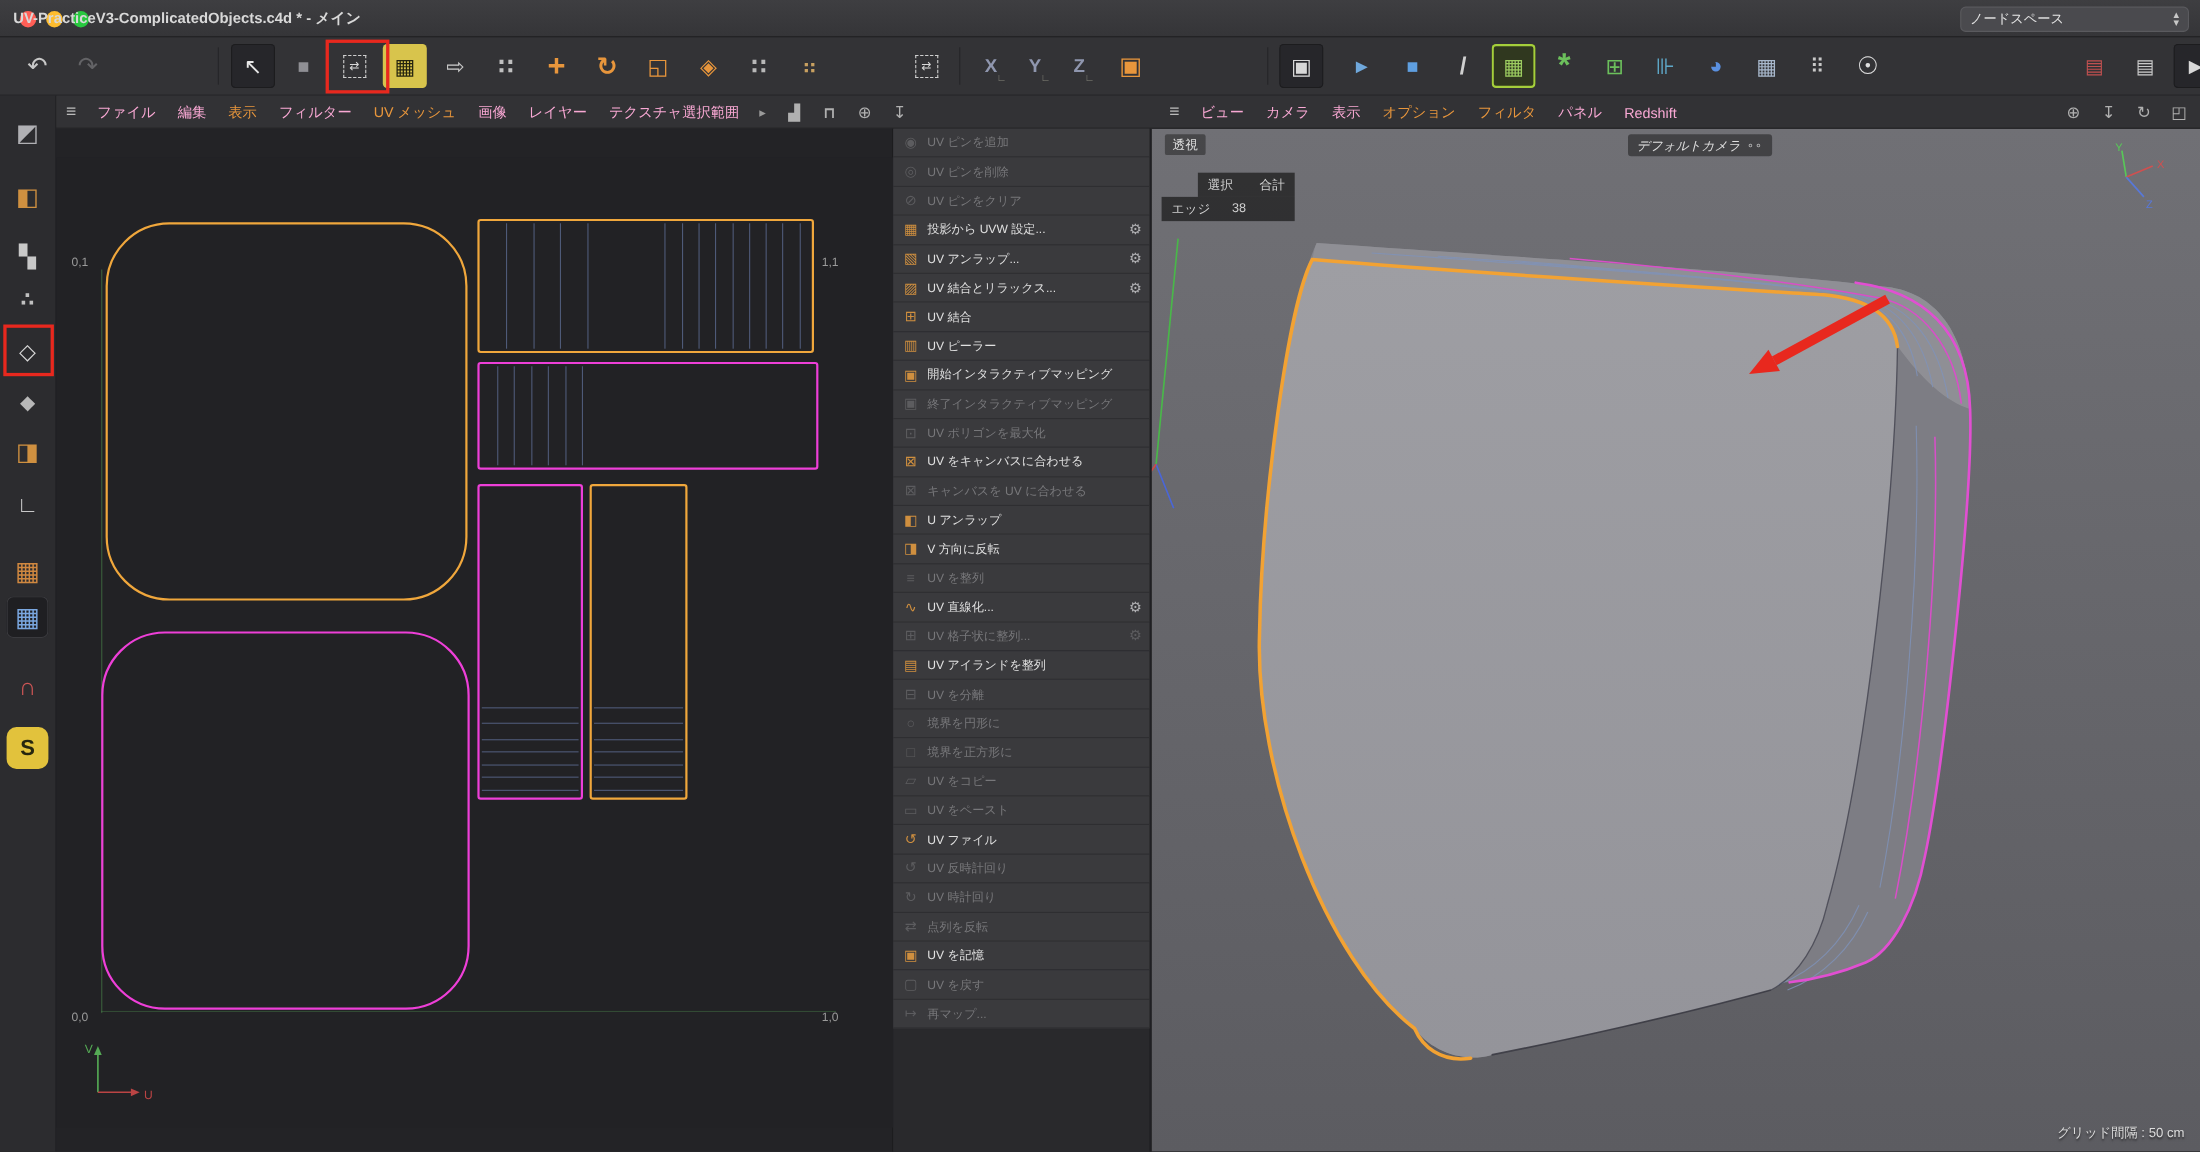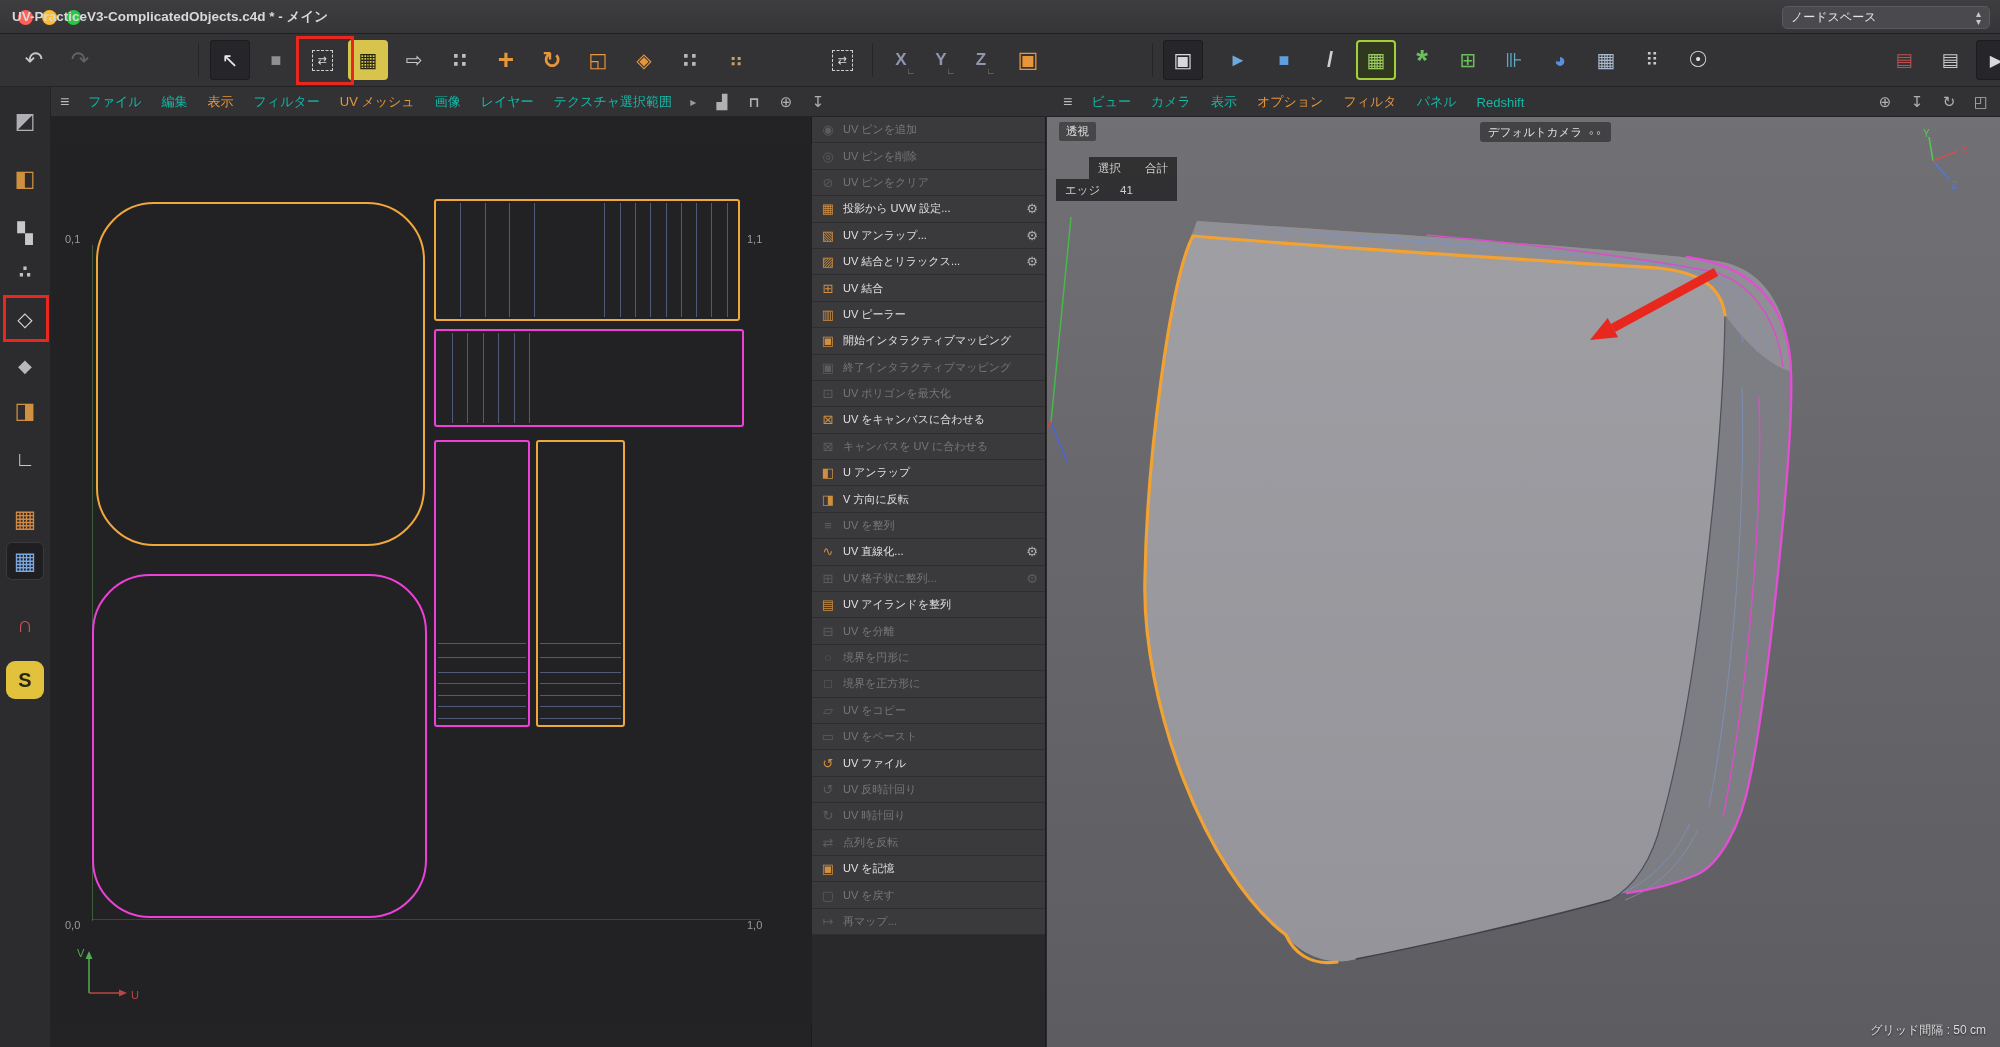--- a/index.html
+++ b/index.html
@@ -43,7 +43,7 @@
     background:#323235; border-bottom:1px solid #242427; }
   .menubar { position:absolute; top:0; height:30px; display:flex; align-items:center; font-size:13px; }
   .mb-burger { padding:0 9px; font-size:16px; color:#bbb; }
-  .menu-item { padding:0 10px; color:#14b8a6; white-space:nowrap; }
+  .menu-item { padding:0 10px; color:#f9a8d4; white-space:nowrap; }
   .menu-item.hl { color:#e8963c; }
   .mb-overflow { padding:0 8px; color:#9a9a9a; font-size:12px; }
   .mb-icons { position:absolute; top:4px; display:flex; gap:10px; }

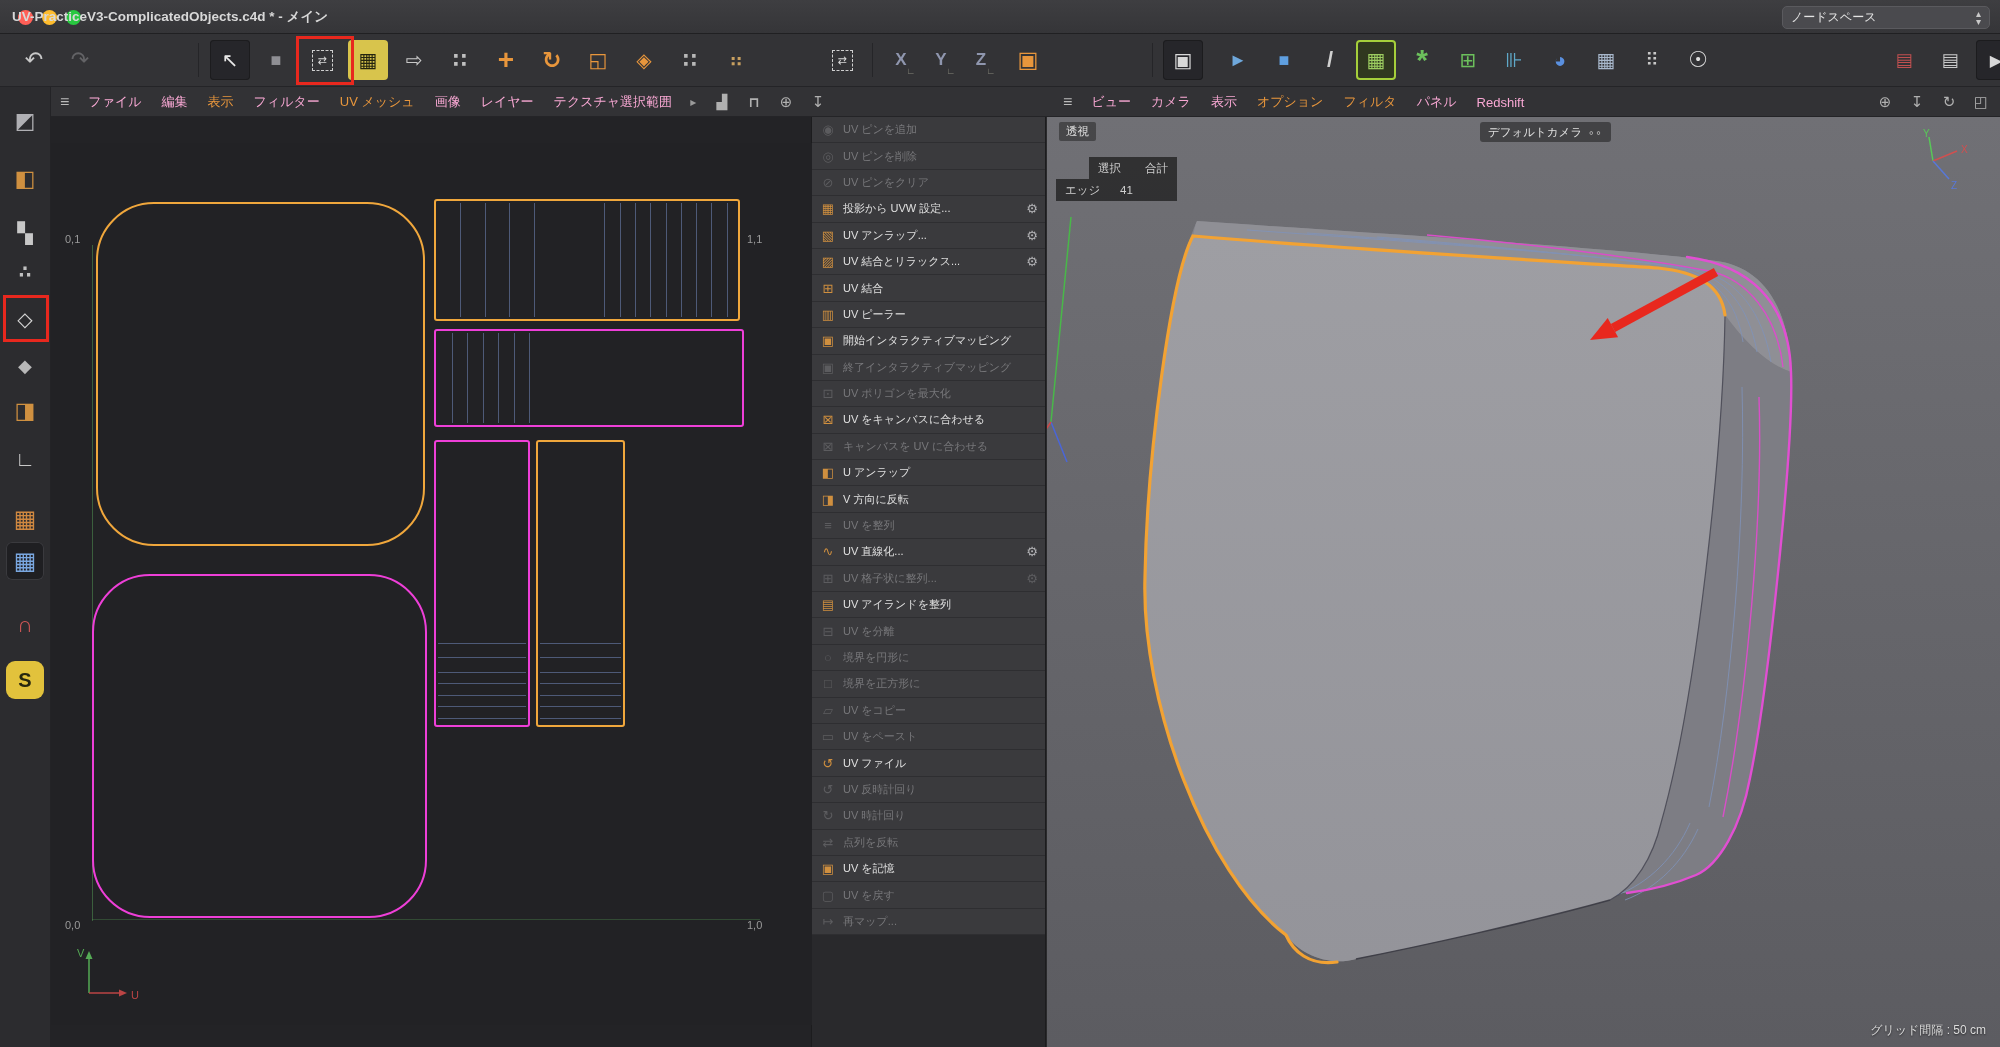--- a/index.html
+++ b/index.html
@@ -90,7 +90,7 @@
     color:#e0e0e0; background:rgba(30,30,30,.5); border-radius:2px; }
   #vp-camera { position:absolute; left:433px; top:5px; height:20px; padding:0 8px;
     background:rgba(30,30,30,.55); border-radius:3px; display:flex; align-items:center;
-    gap:6px; font-size:11.5px; color:#e0e0e0; }
+    gap:6px; font-size:11.5px; color:#e0e0e0;font-style:italic; }
   #vp-camera .cam-ic { font-size:10px; color:#c0c0c0; letter-spacing:1px; }
   .sel-box { position:absolute; background:rgba(25,25,25,.72); color:#d0d0d0;
     font-size:11.5px; display:flex; align-items:center;text-align:center; }

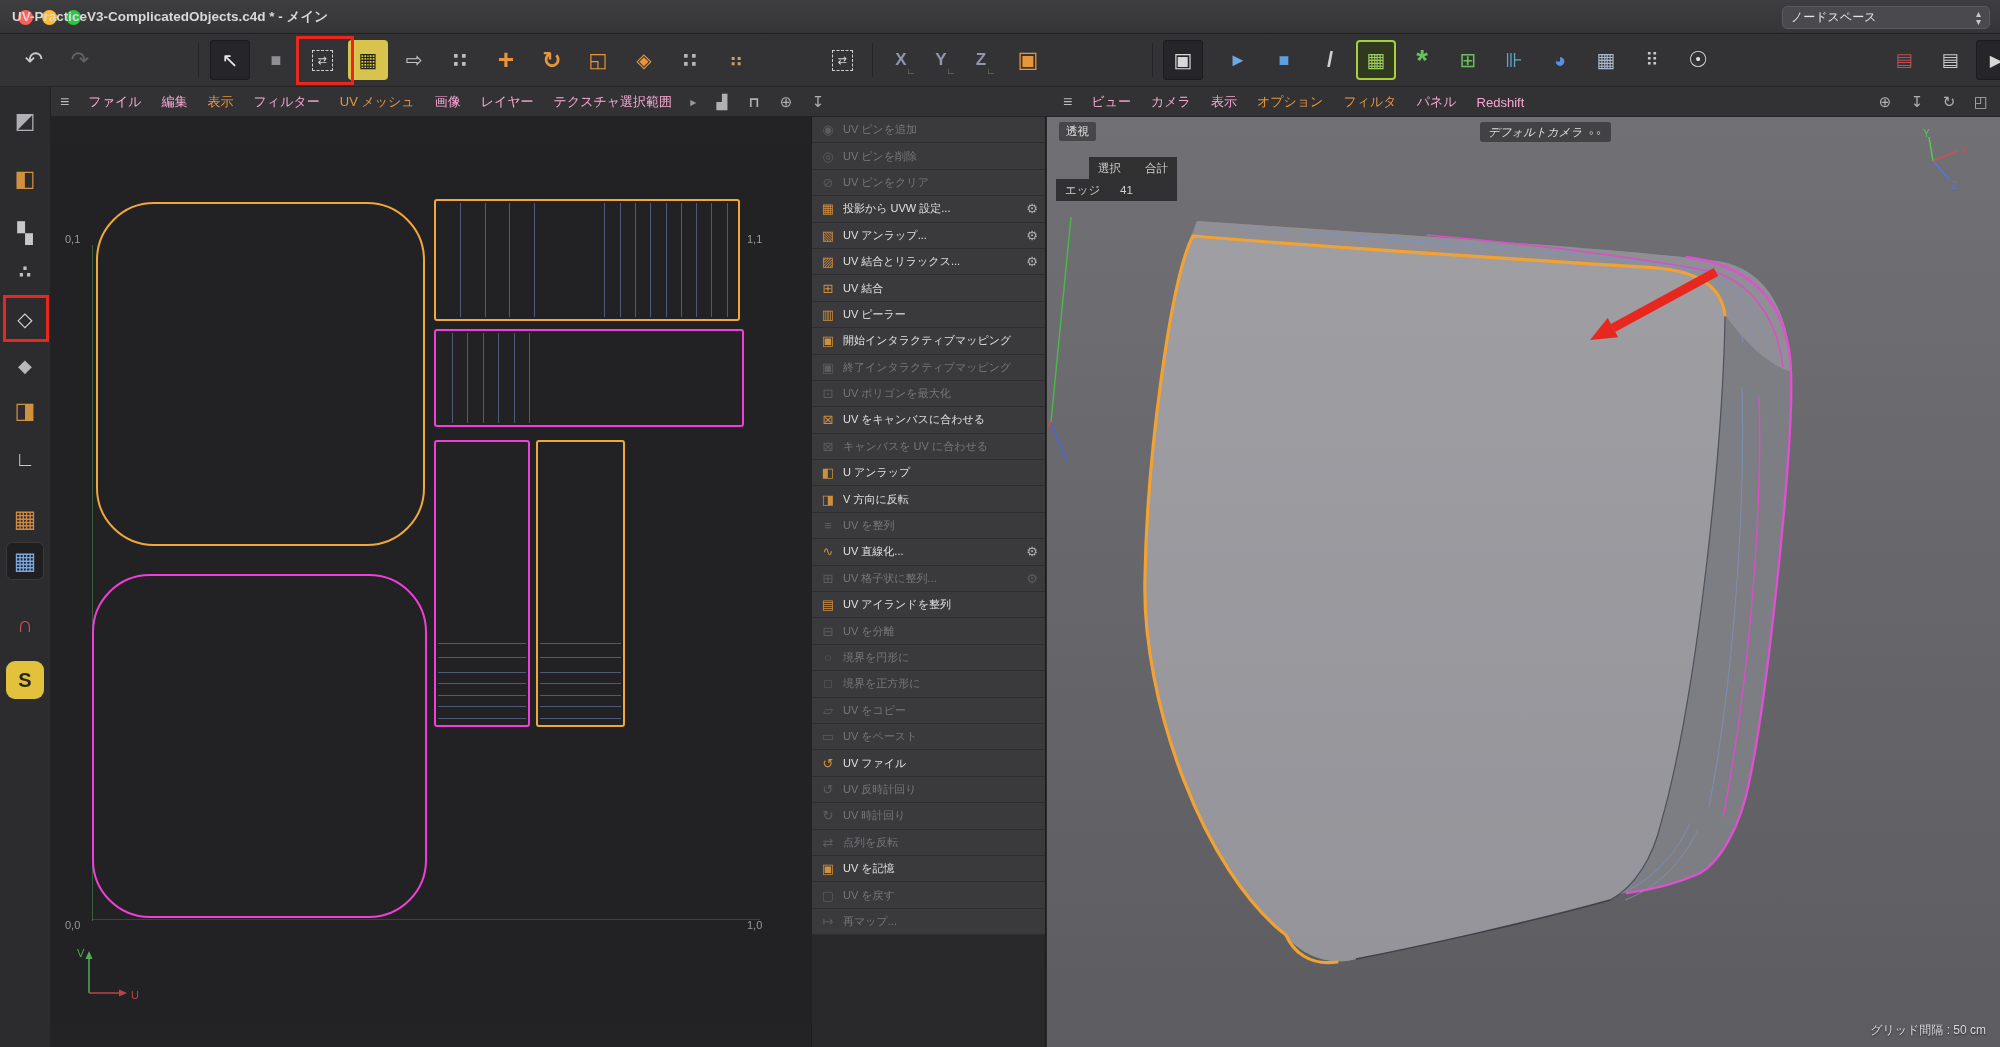--- a/index.html
+++ b/index.html
@@ -490,7 +490,7 @@
   </div>
   <div class="sel-box" id="sel-row">
     <span>エッジ</span>
-    <span class="val">41</span>
+    <span class="val">38</span>
   </div>
   <svg id="vp-gizmo" width="80" height="64">
     <line x1="30" y1="34" x2="26" y2="10" stroke="#58c858" stroke-width="1.5"></line>

